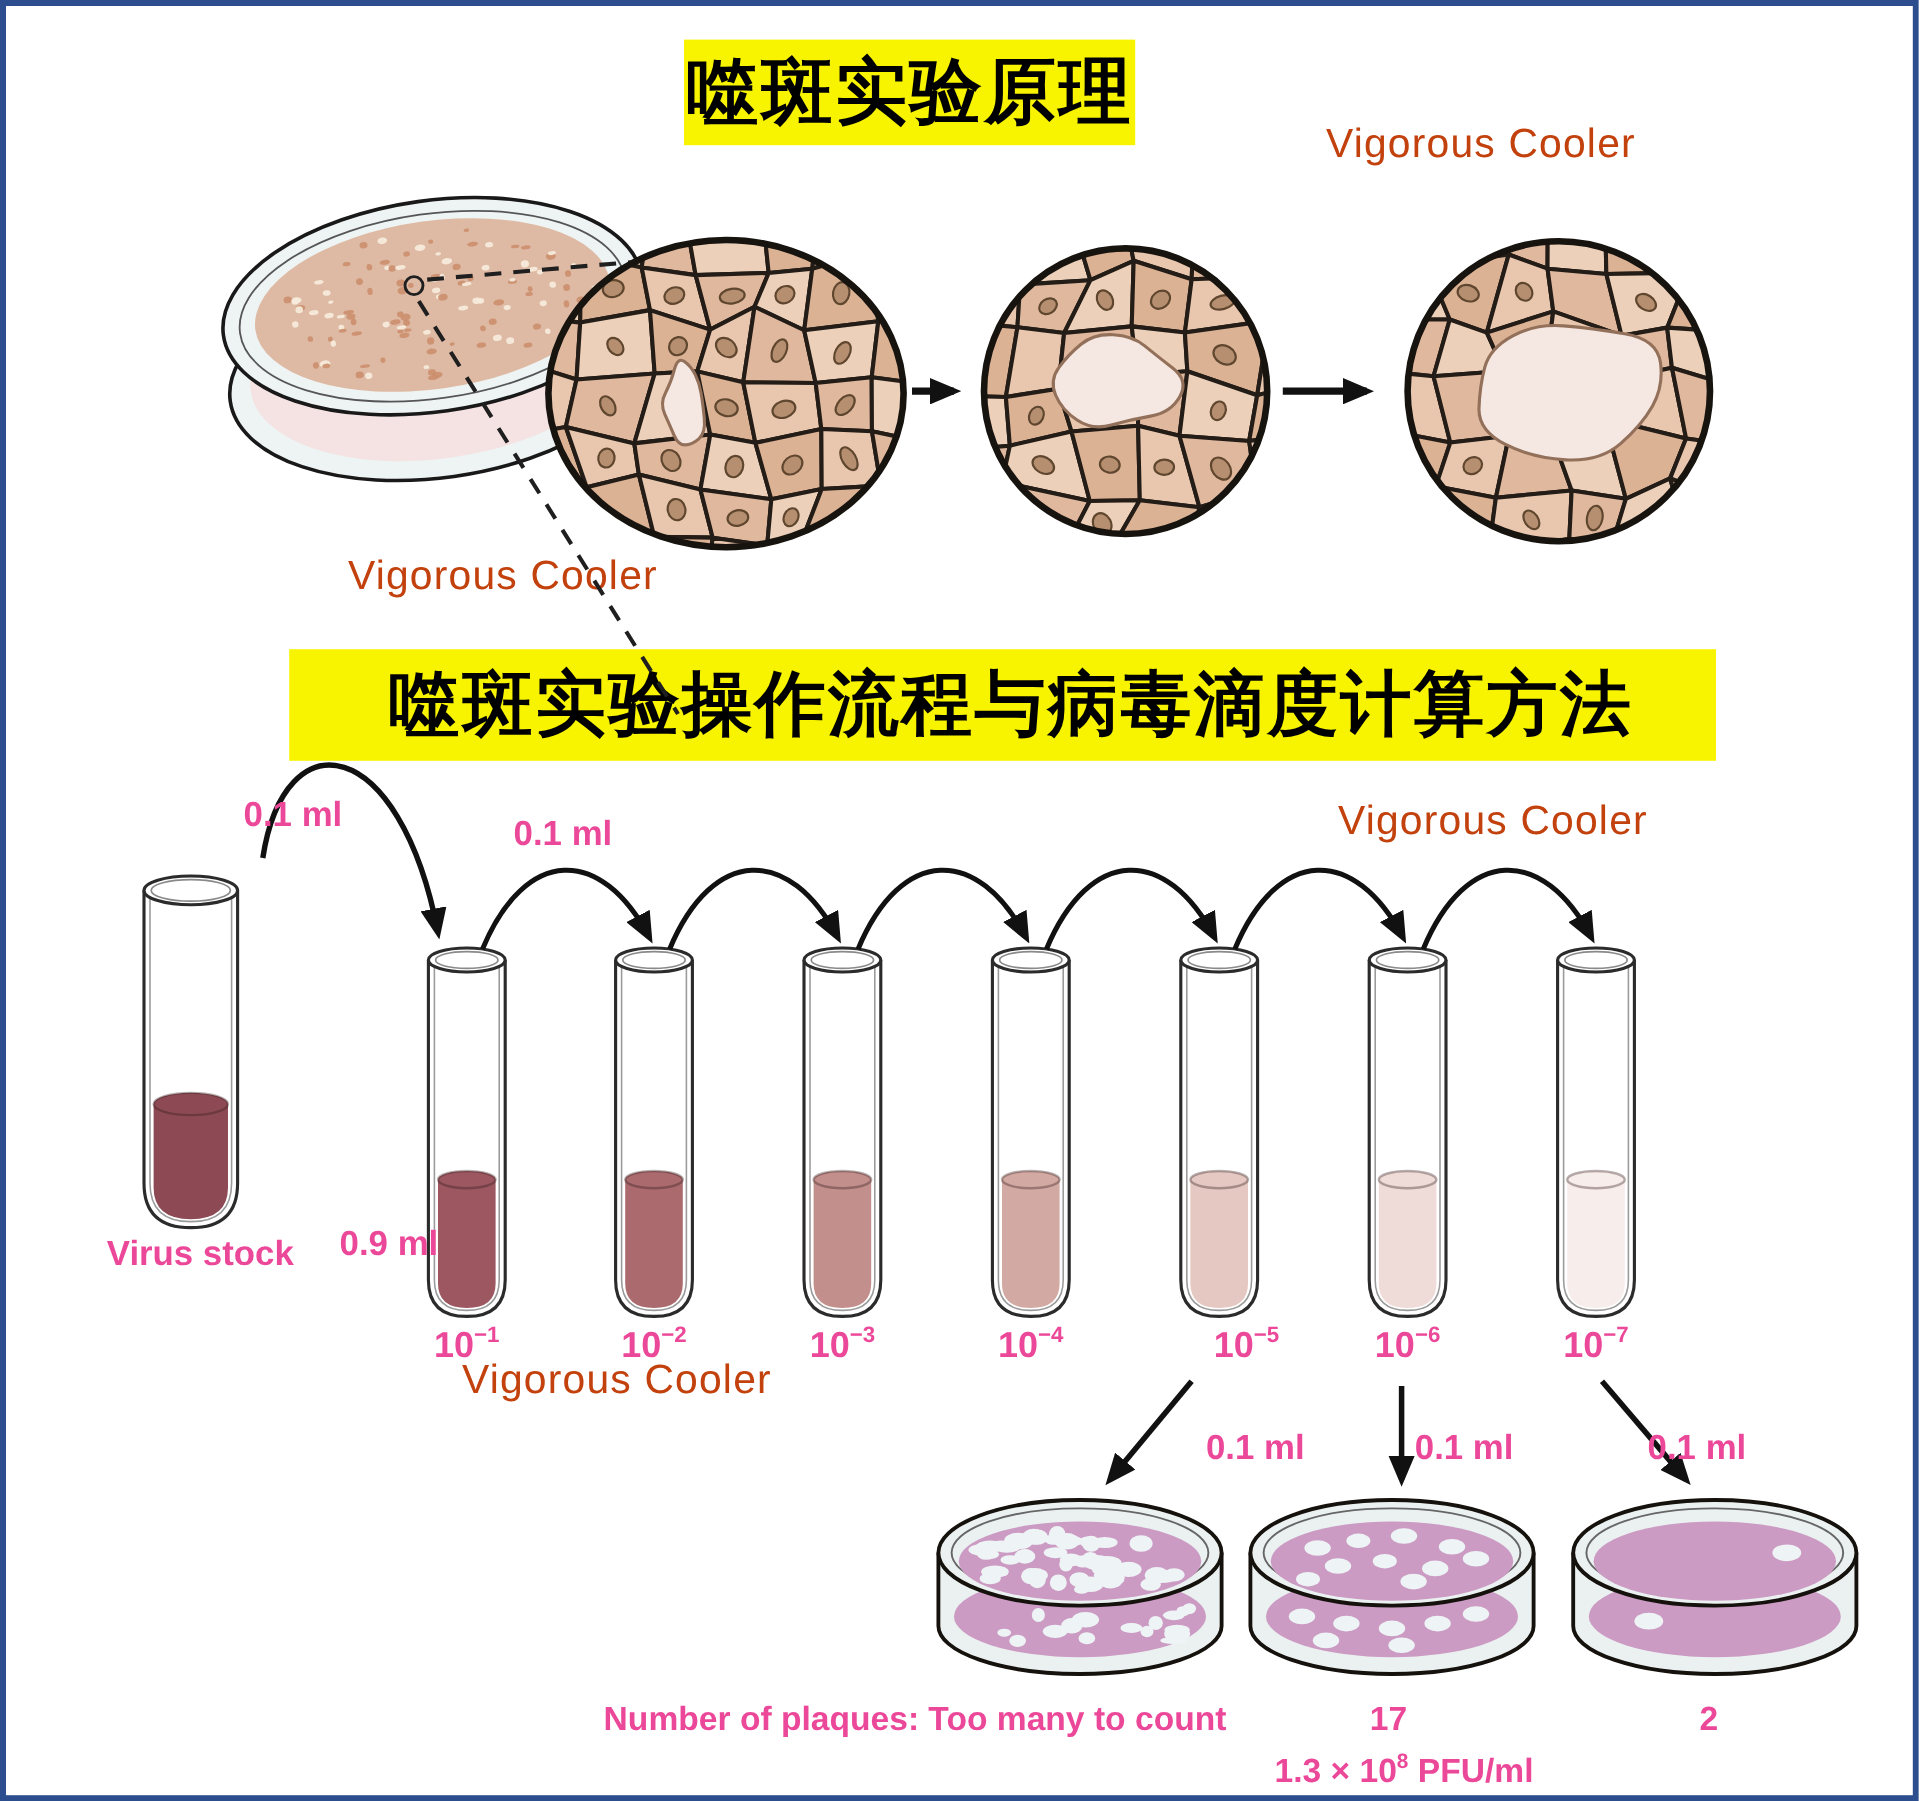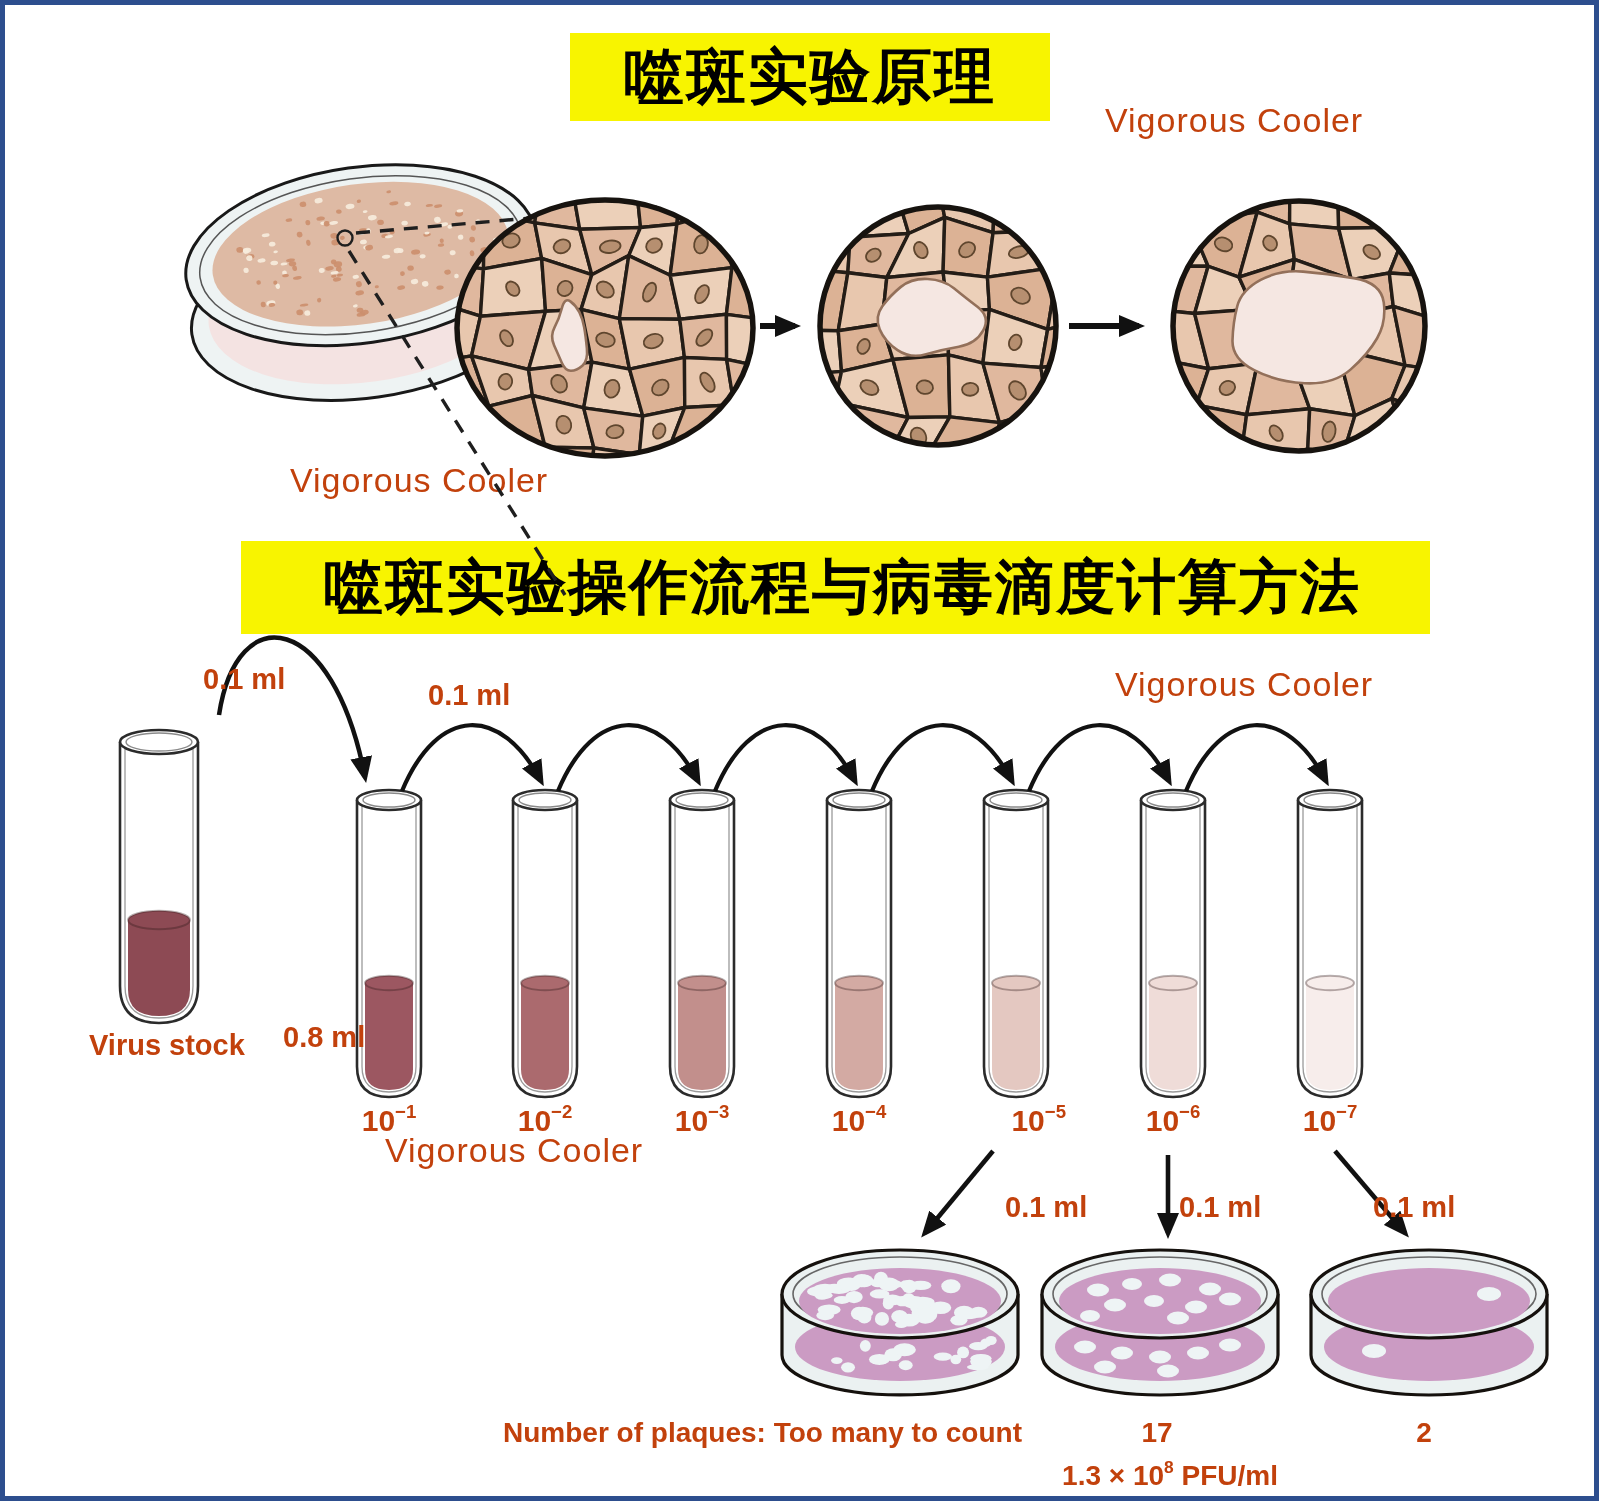--- a/index.html
+++ b/index.html
@@ -10,7 +10,7 @@
   .title{position:absolute;display:flex;align-items:center;justify-content:center;
          background:#f8f400;color:#000;font-weight:900;letter-spacing:2px;
          font-family:"Liberation Sans","DejaVu Sans",sans-serif;}
-  .title1{left:565px;top:28px;width:480px;height:88px;font-size:60px;}
+  .title1{left:565px;top:28px;width:376px;height:88px;font-size:60px;}
   .title2{left:236px;top:536px;width:1175px;height:93px;font-size:59px;}
   .wm{position:absolute;color:#c2410c;font-size:34px;font-weight:400;
       letter-spacing:1px;white-space:nowrap;user-select:none;}

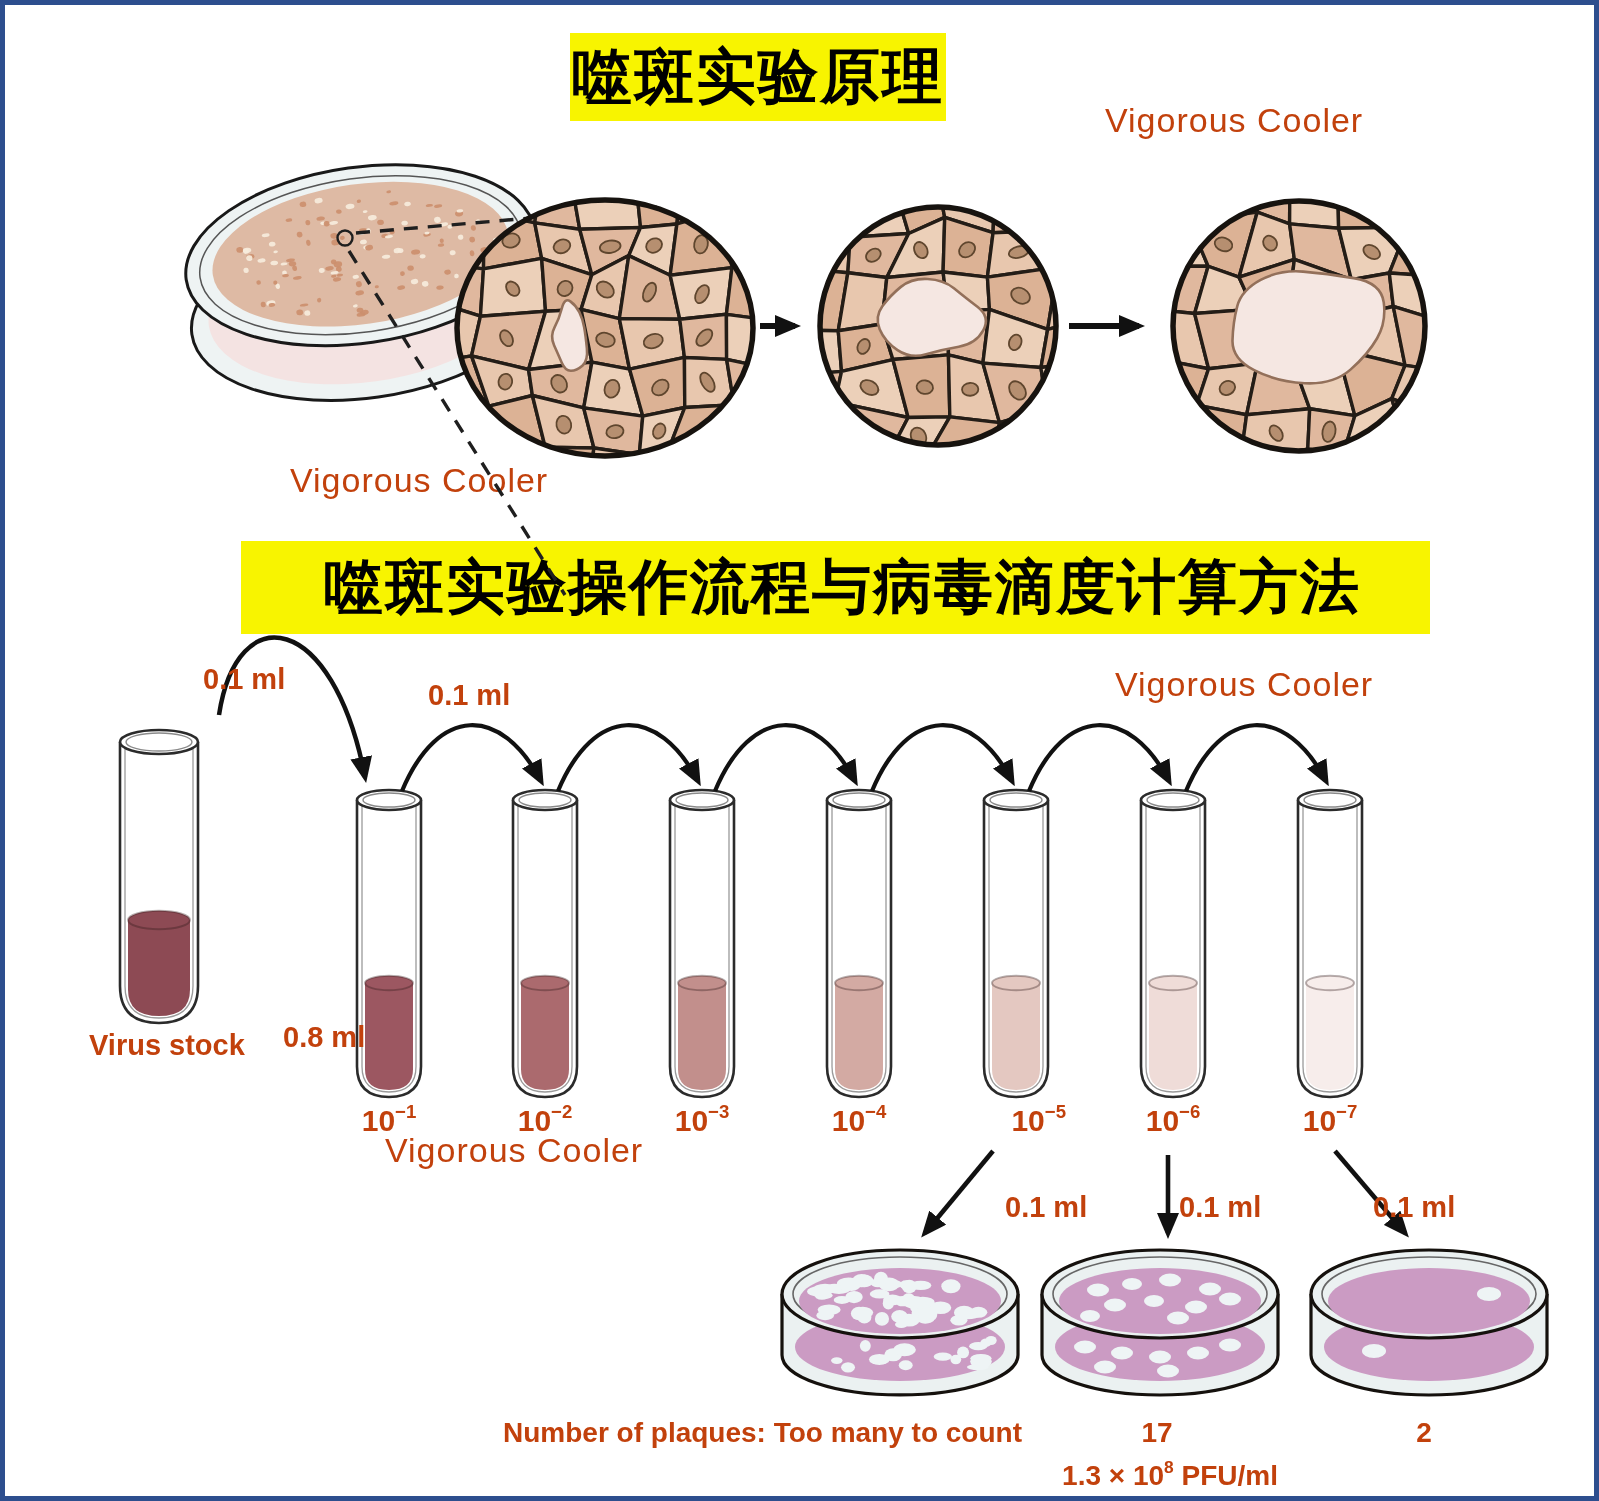--- a/index.html
+++ b/index.html
@@ -14,7 +14,7 @@
   .title2{left:236px;top:536px;width:1175px;height:93px;font-size:59px;}
   .wm{position:absolute;color:#c2410c;font-size:34px;font-weight:400;
       letter-spacing:1px;white-space:nowrap;user-select:none;}
-  .lbl{position:absolute;color:#c2410c;font-weight:700;white-space:nowrap;}
+  .lbl{position:absolute;color:#ec4899;font-weight:700;white-space:nowrap;}
   .vol{font-size:29px;}
   .dil{font-size:30px;width:100px;text-align:center;}
   .dil sup{font-size:62%;position:relative;top:-2px;letter-spacing:0;}

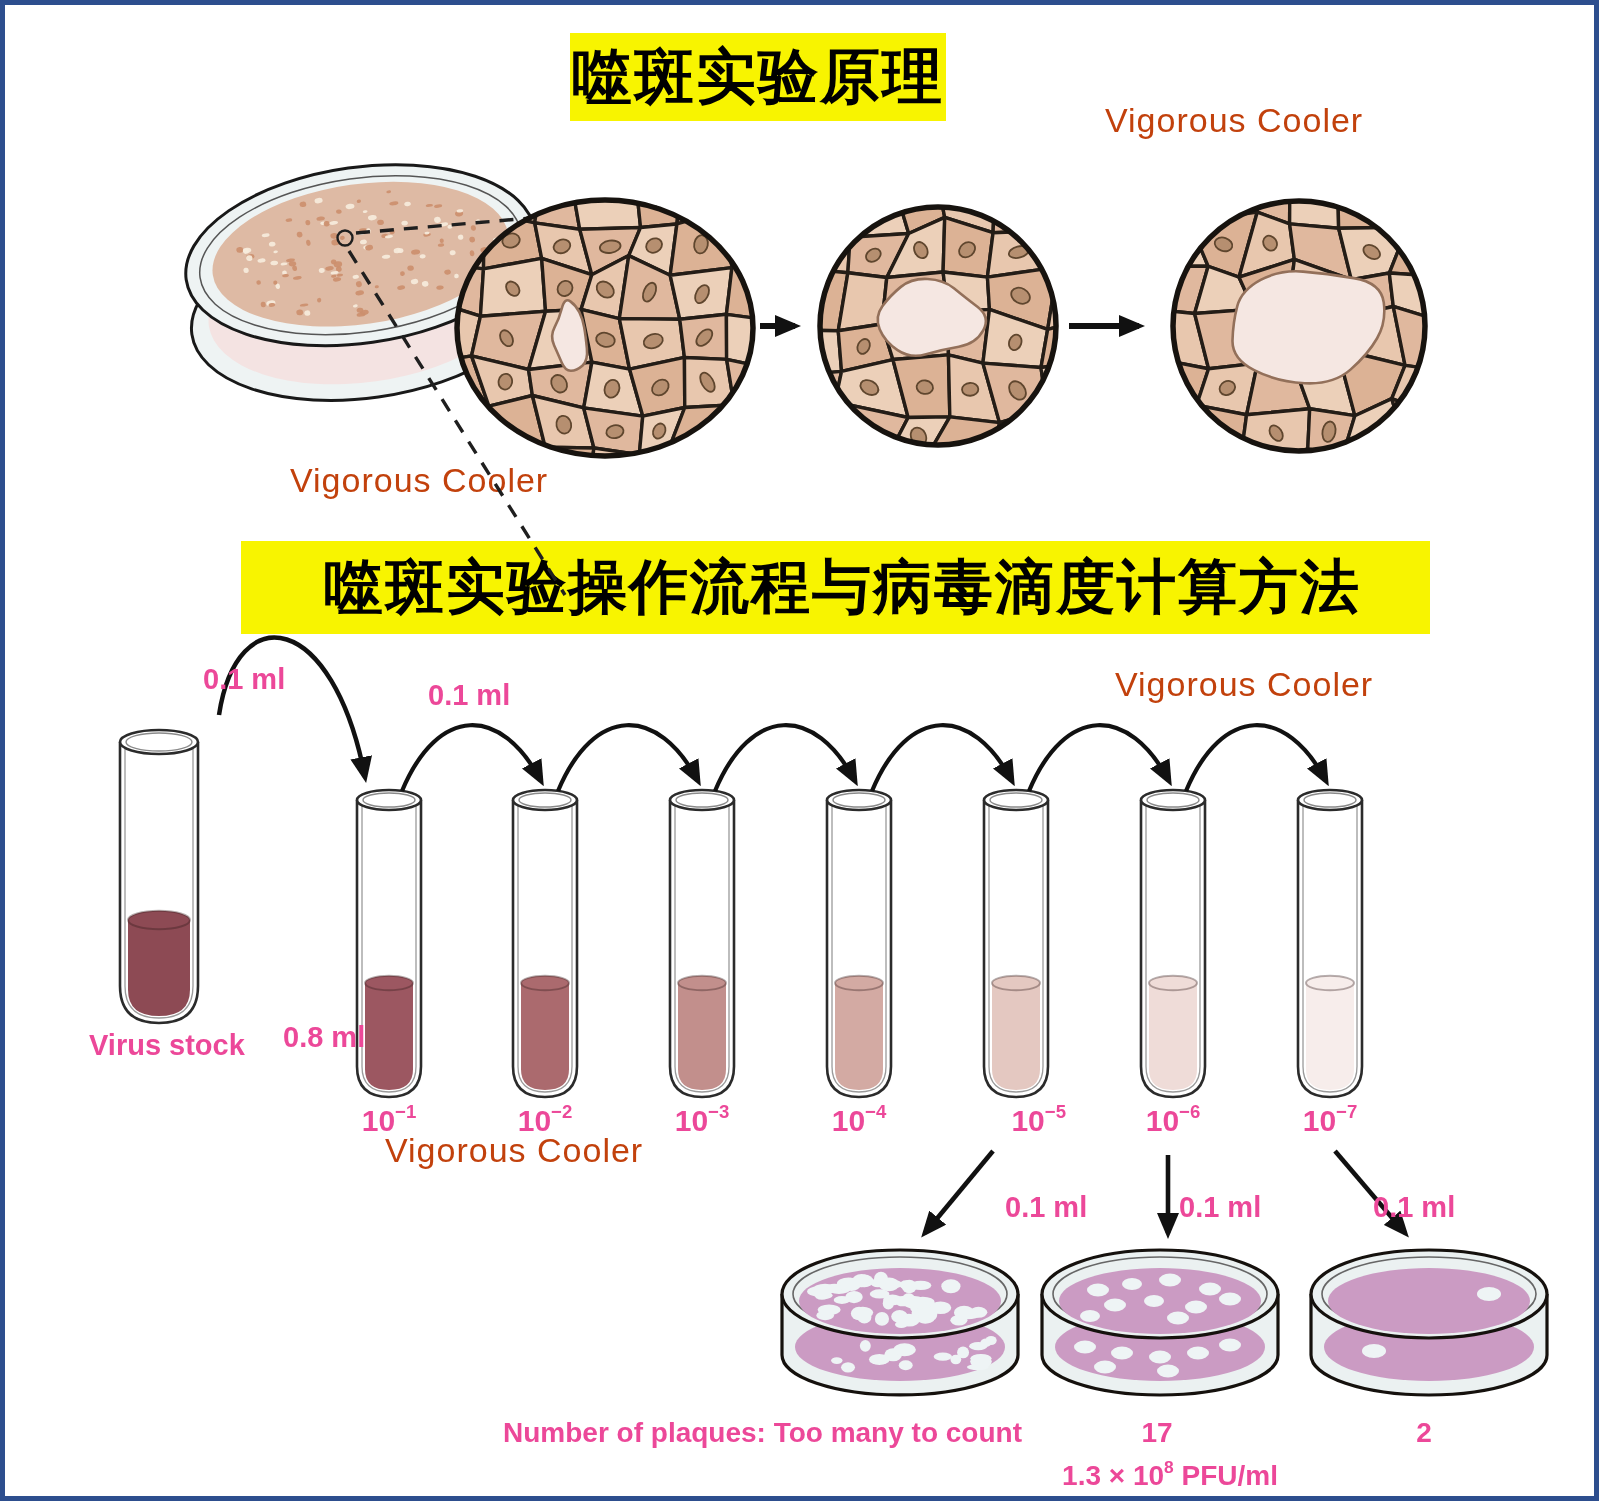--- a/index.html
+++ b/index.html
@@ -617,7 +617,7 @@
 
   <div class="lbl vol" style="left:198px;top:658px;">0.1 ml</div>
   <div class="lbl vol" style="left:423px;top:674px;">0.1 ml</div>
-  <div class="lbl vol" style="left:278px;top:1016px;">0.8 ml</div>
+  <div class="lbl vol" style="left:278px;top:1016px;">0.9 ml</div>
   <div class="lbl res ctr" style="left:84px;top:1024px;width:140px;font-size:29px;">Virus stock</div>
 
   <div class="lbl dil" style="left:334px;top:1098px;"><span>10</span><sup>−1</sup></div>

